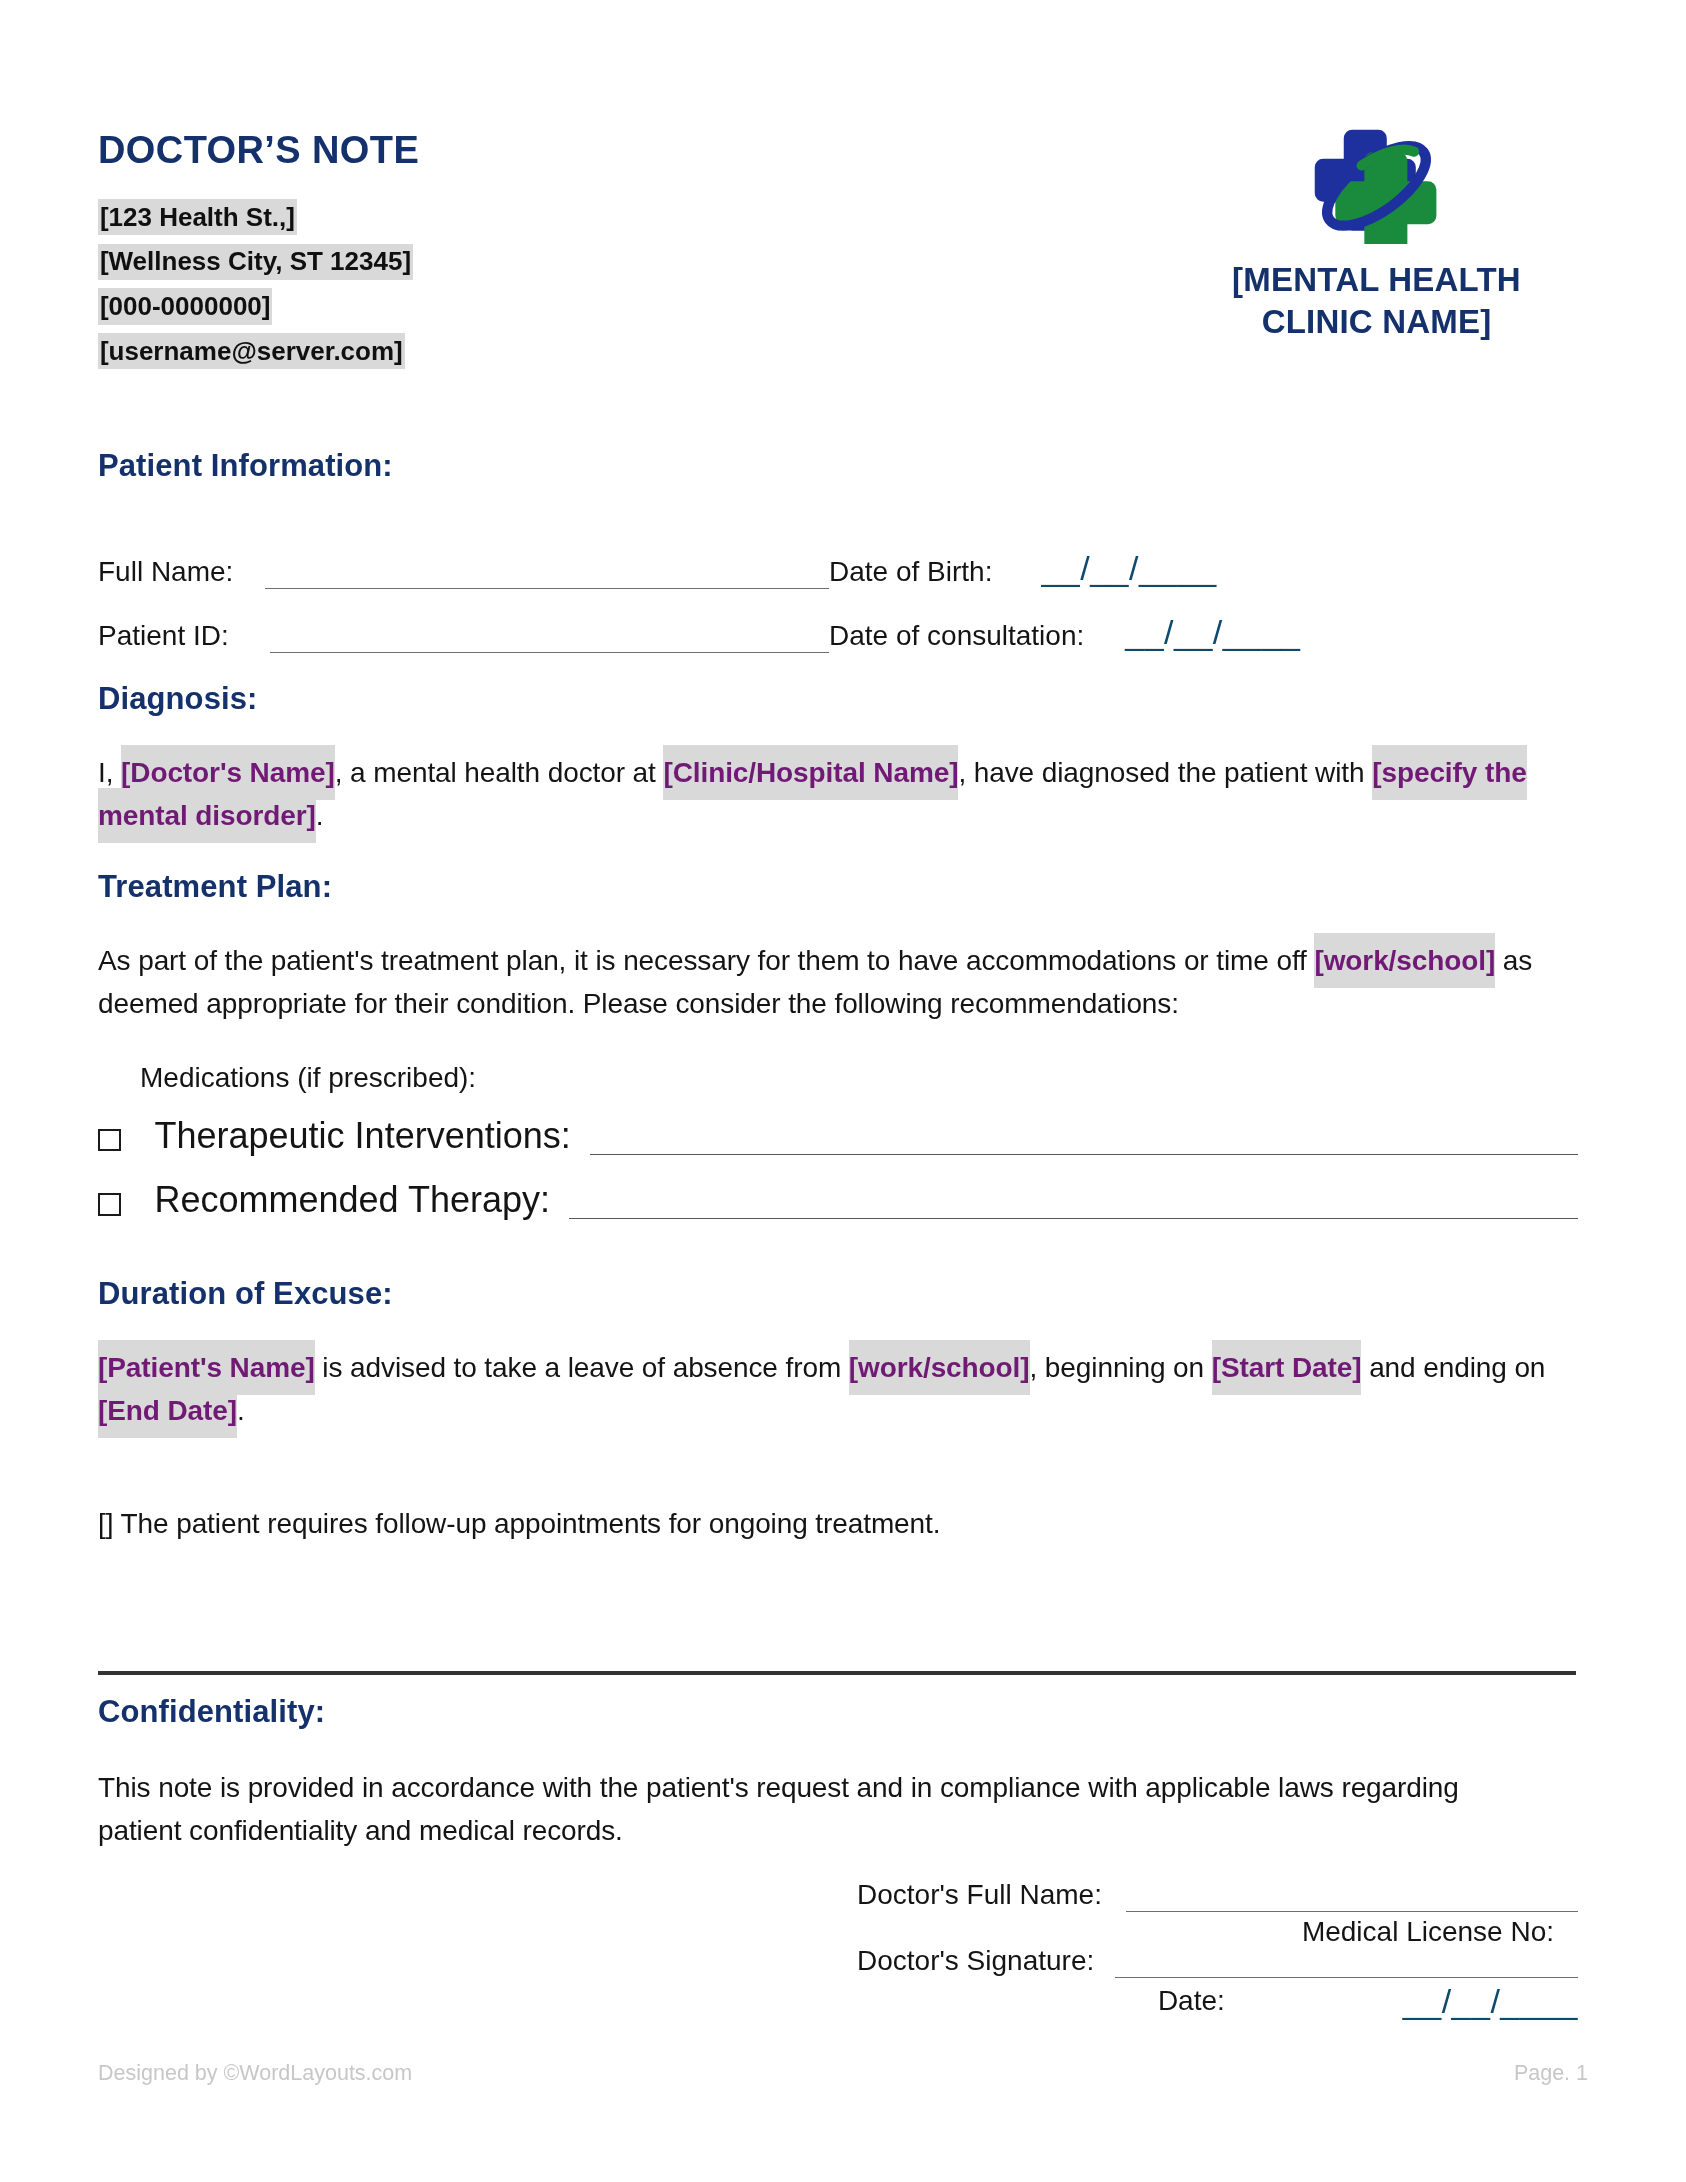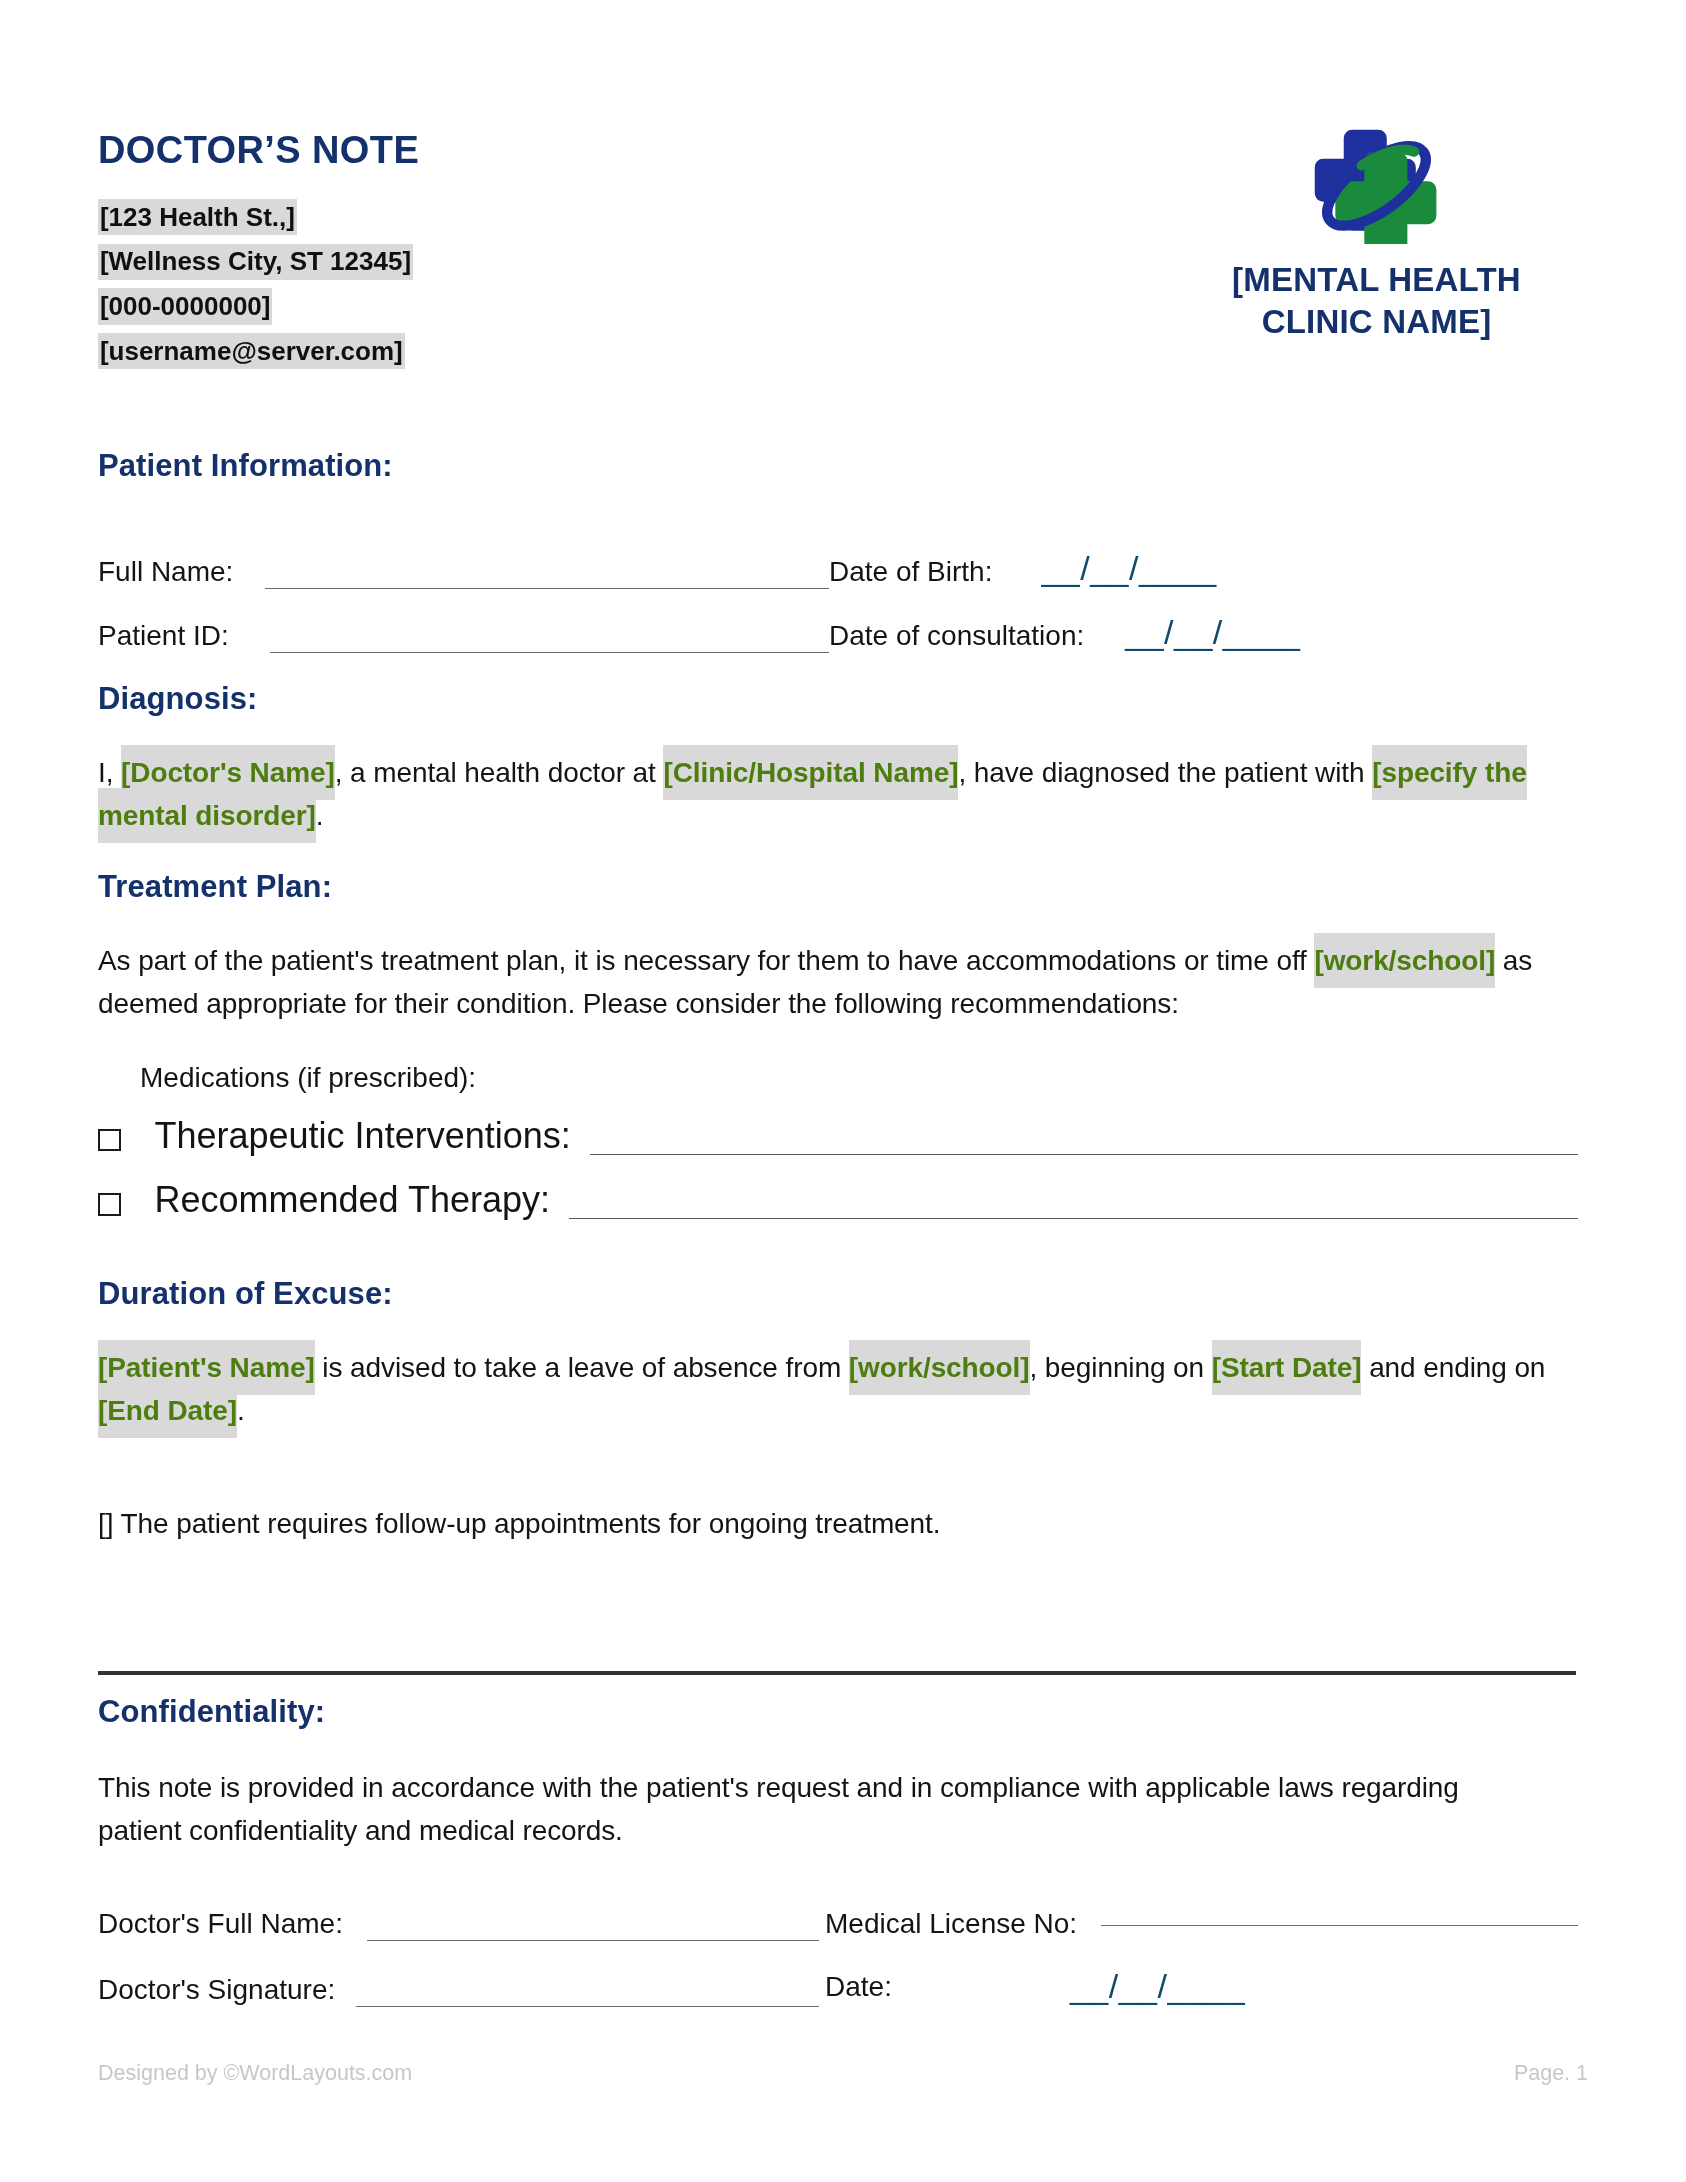--- a/index.html
+++ b/index.html
@@ -28,7 +28,7 @@
   .hl {
     background: #d9d9d9;
     font-weight: bold;
-    color: #4d7c0f;
+    color: #701a75;
     padding: 12px 0;
   }
   .body-text {

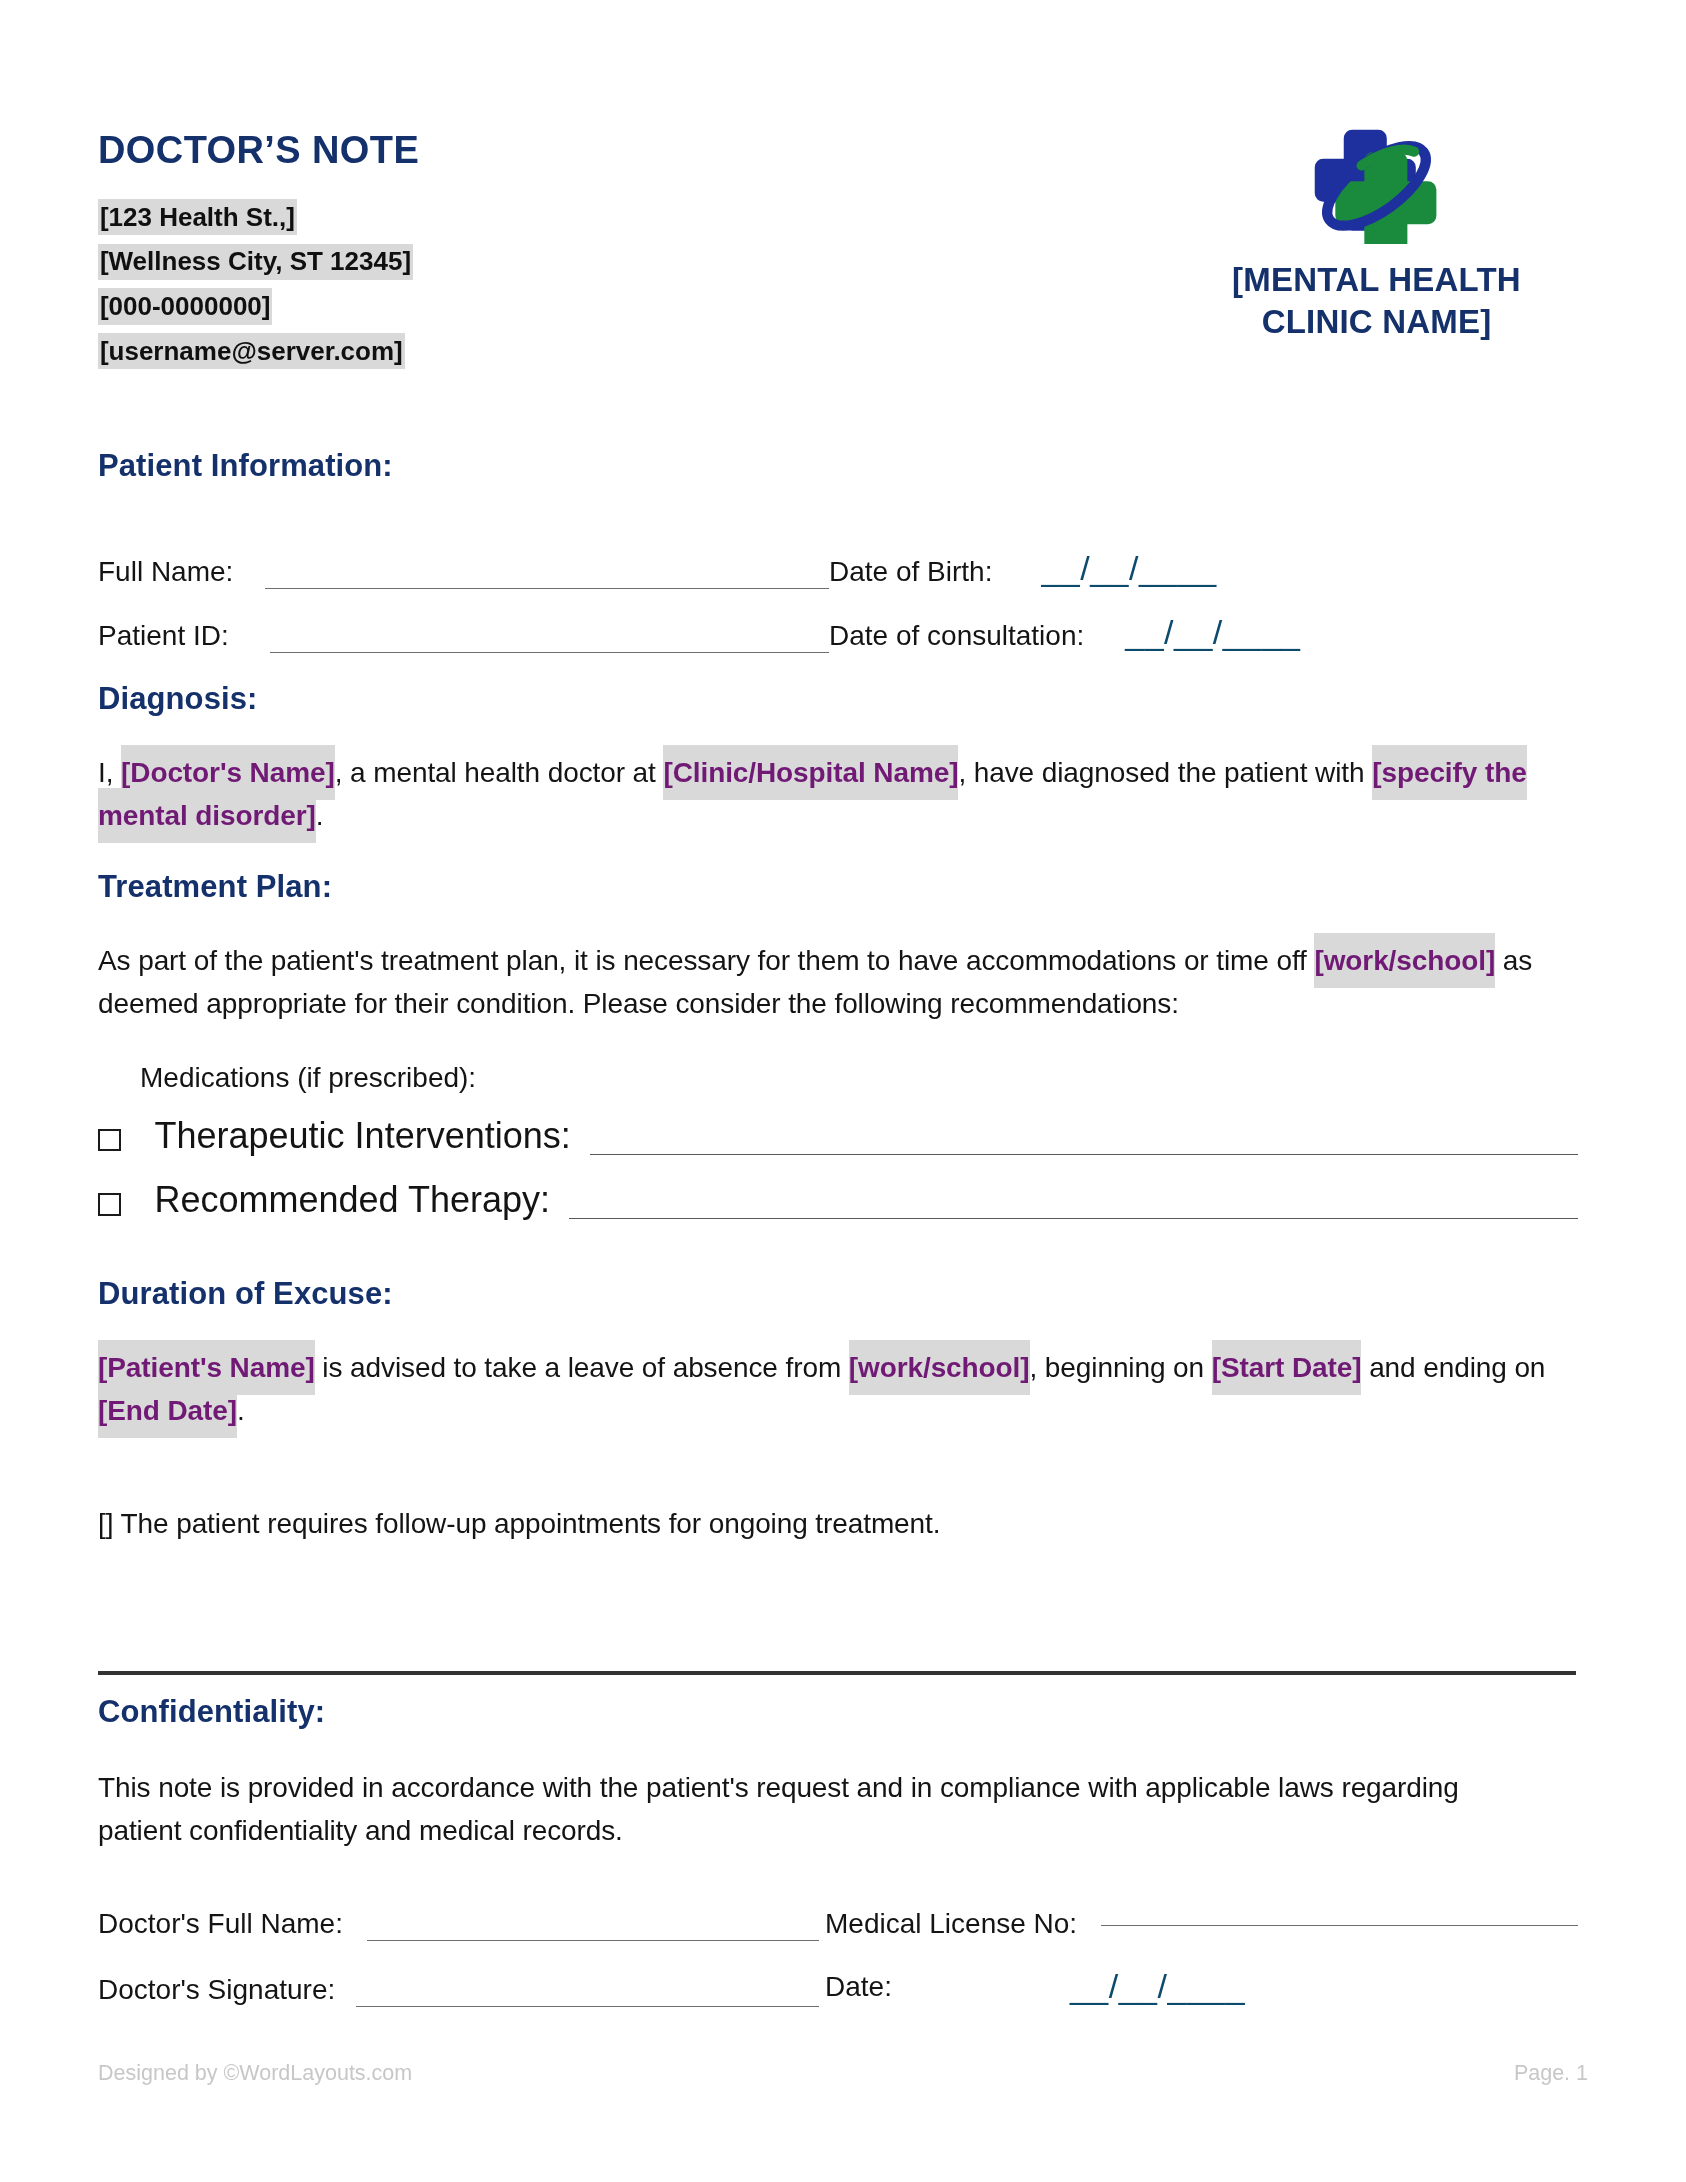--- a/index.html
+++ b/index.html
@@ -191,6 +191,7 @@
     display: flex;
     align-items: flex-end;
     height: 66px;
+    flex-direction: column;
   }
   .sig-label {
     font-size: 28px;

